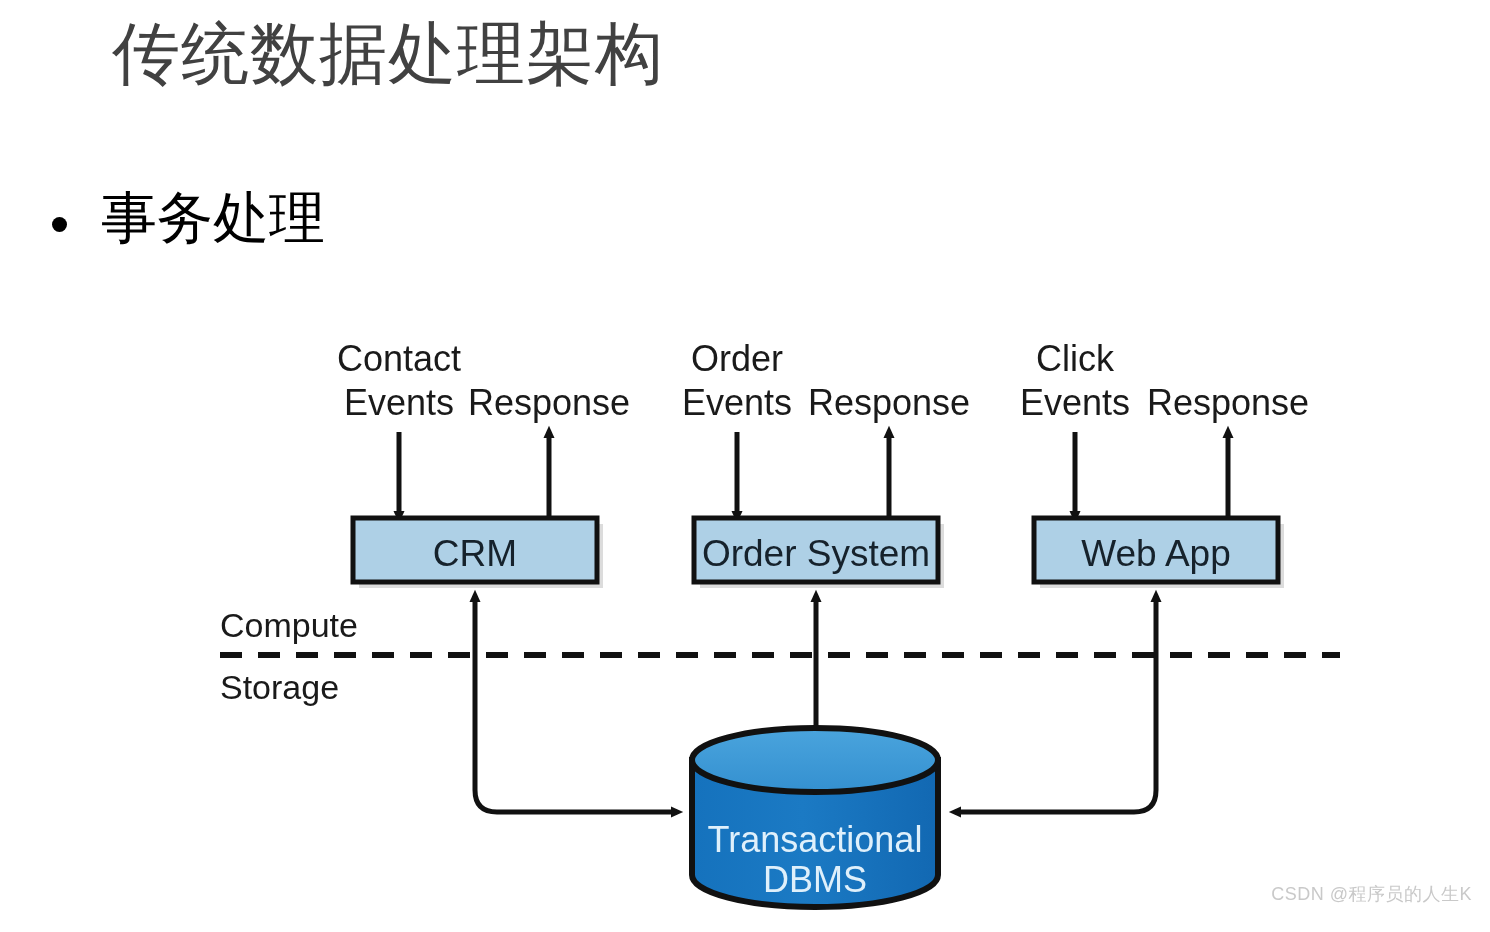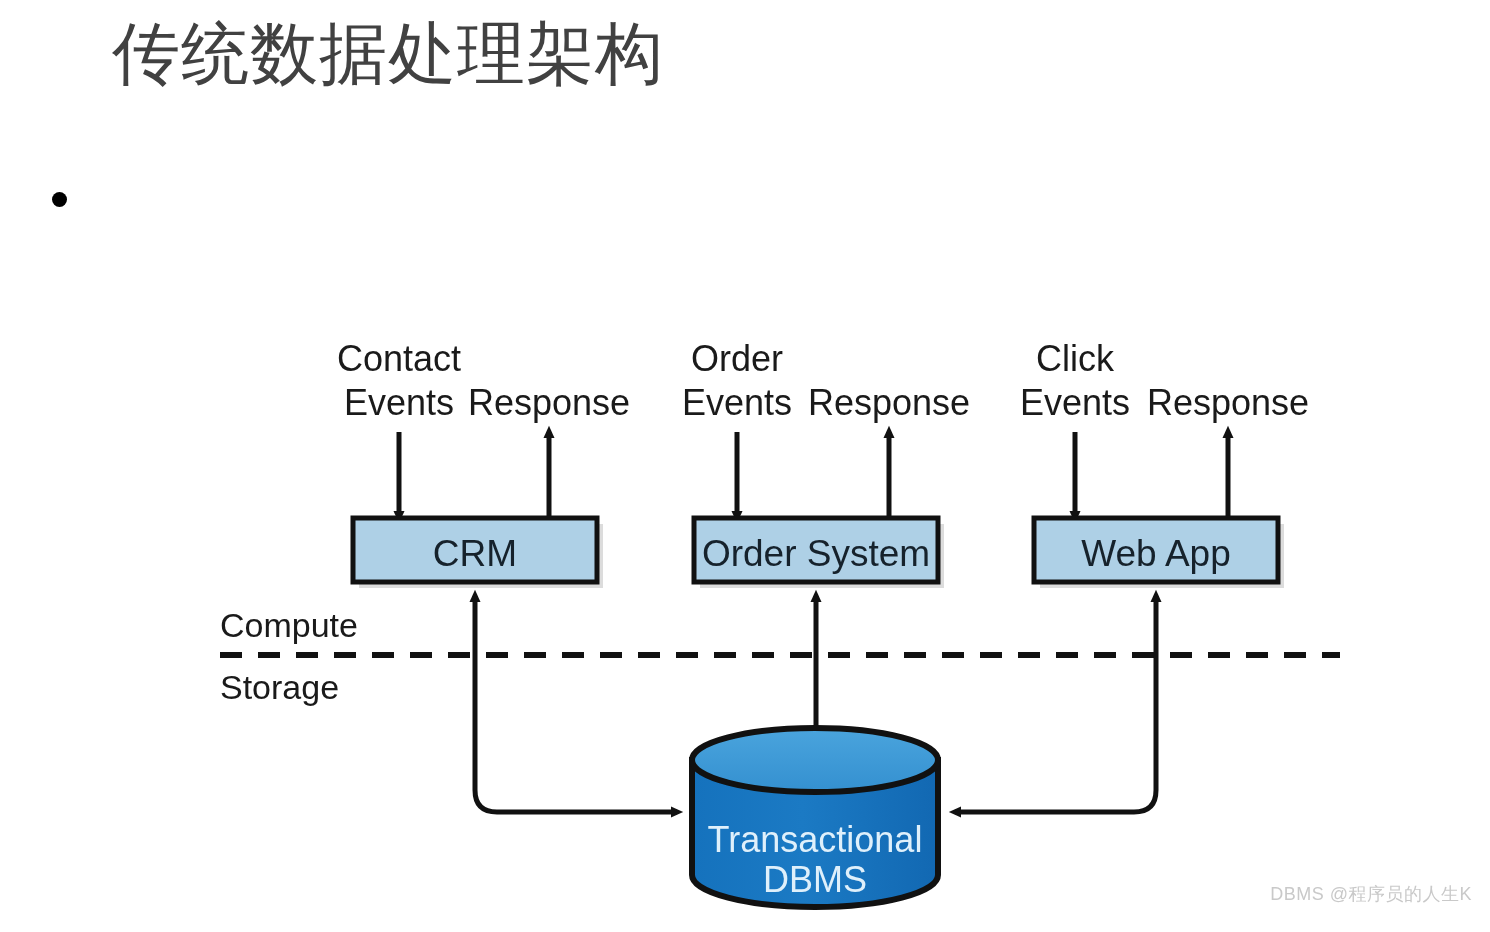--- a/index.html
+++ b/index.html
@@ -81,6 +81,7 @@
 
 <div id="bullet-row">
   <span id="bullet-marker"></span>
+  <span id="bullet-text">事务处理</span>
 </div>
 
 <div id="diagram">

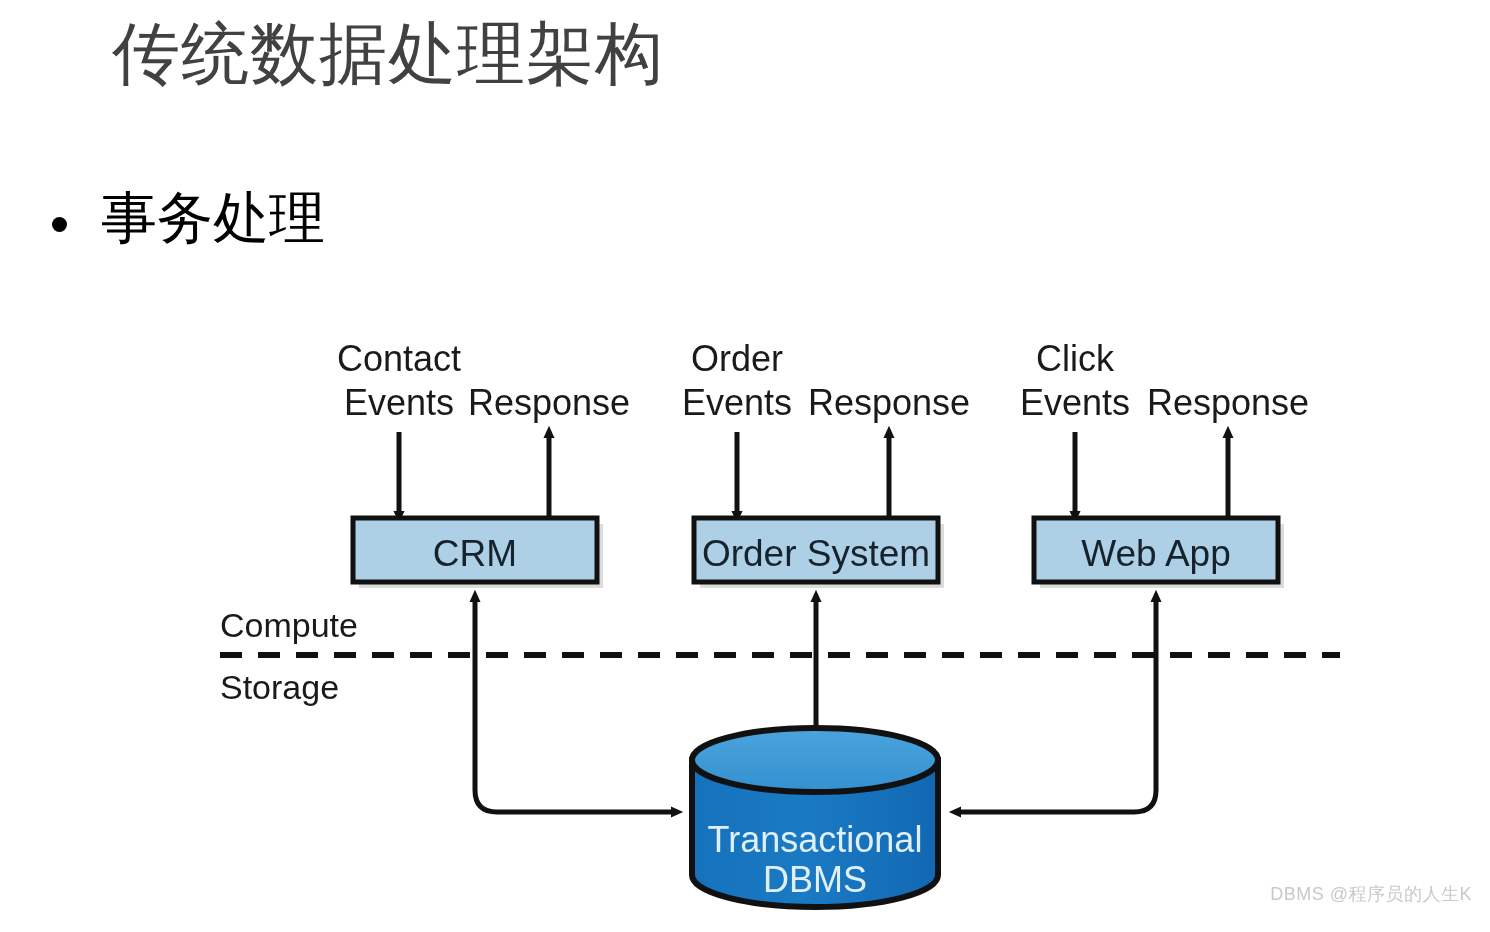--- a/index.html
+++ b/index.html
@@ -164,6 +164,6 @@
 </svg>
 </div>
 
-<div id="watermark">DBMS @程序员的人生K</div>
+<div id="watermark">CSDN @程序员的人生K</div>
 
 </body></html>

